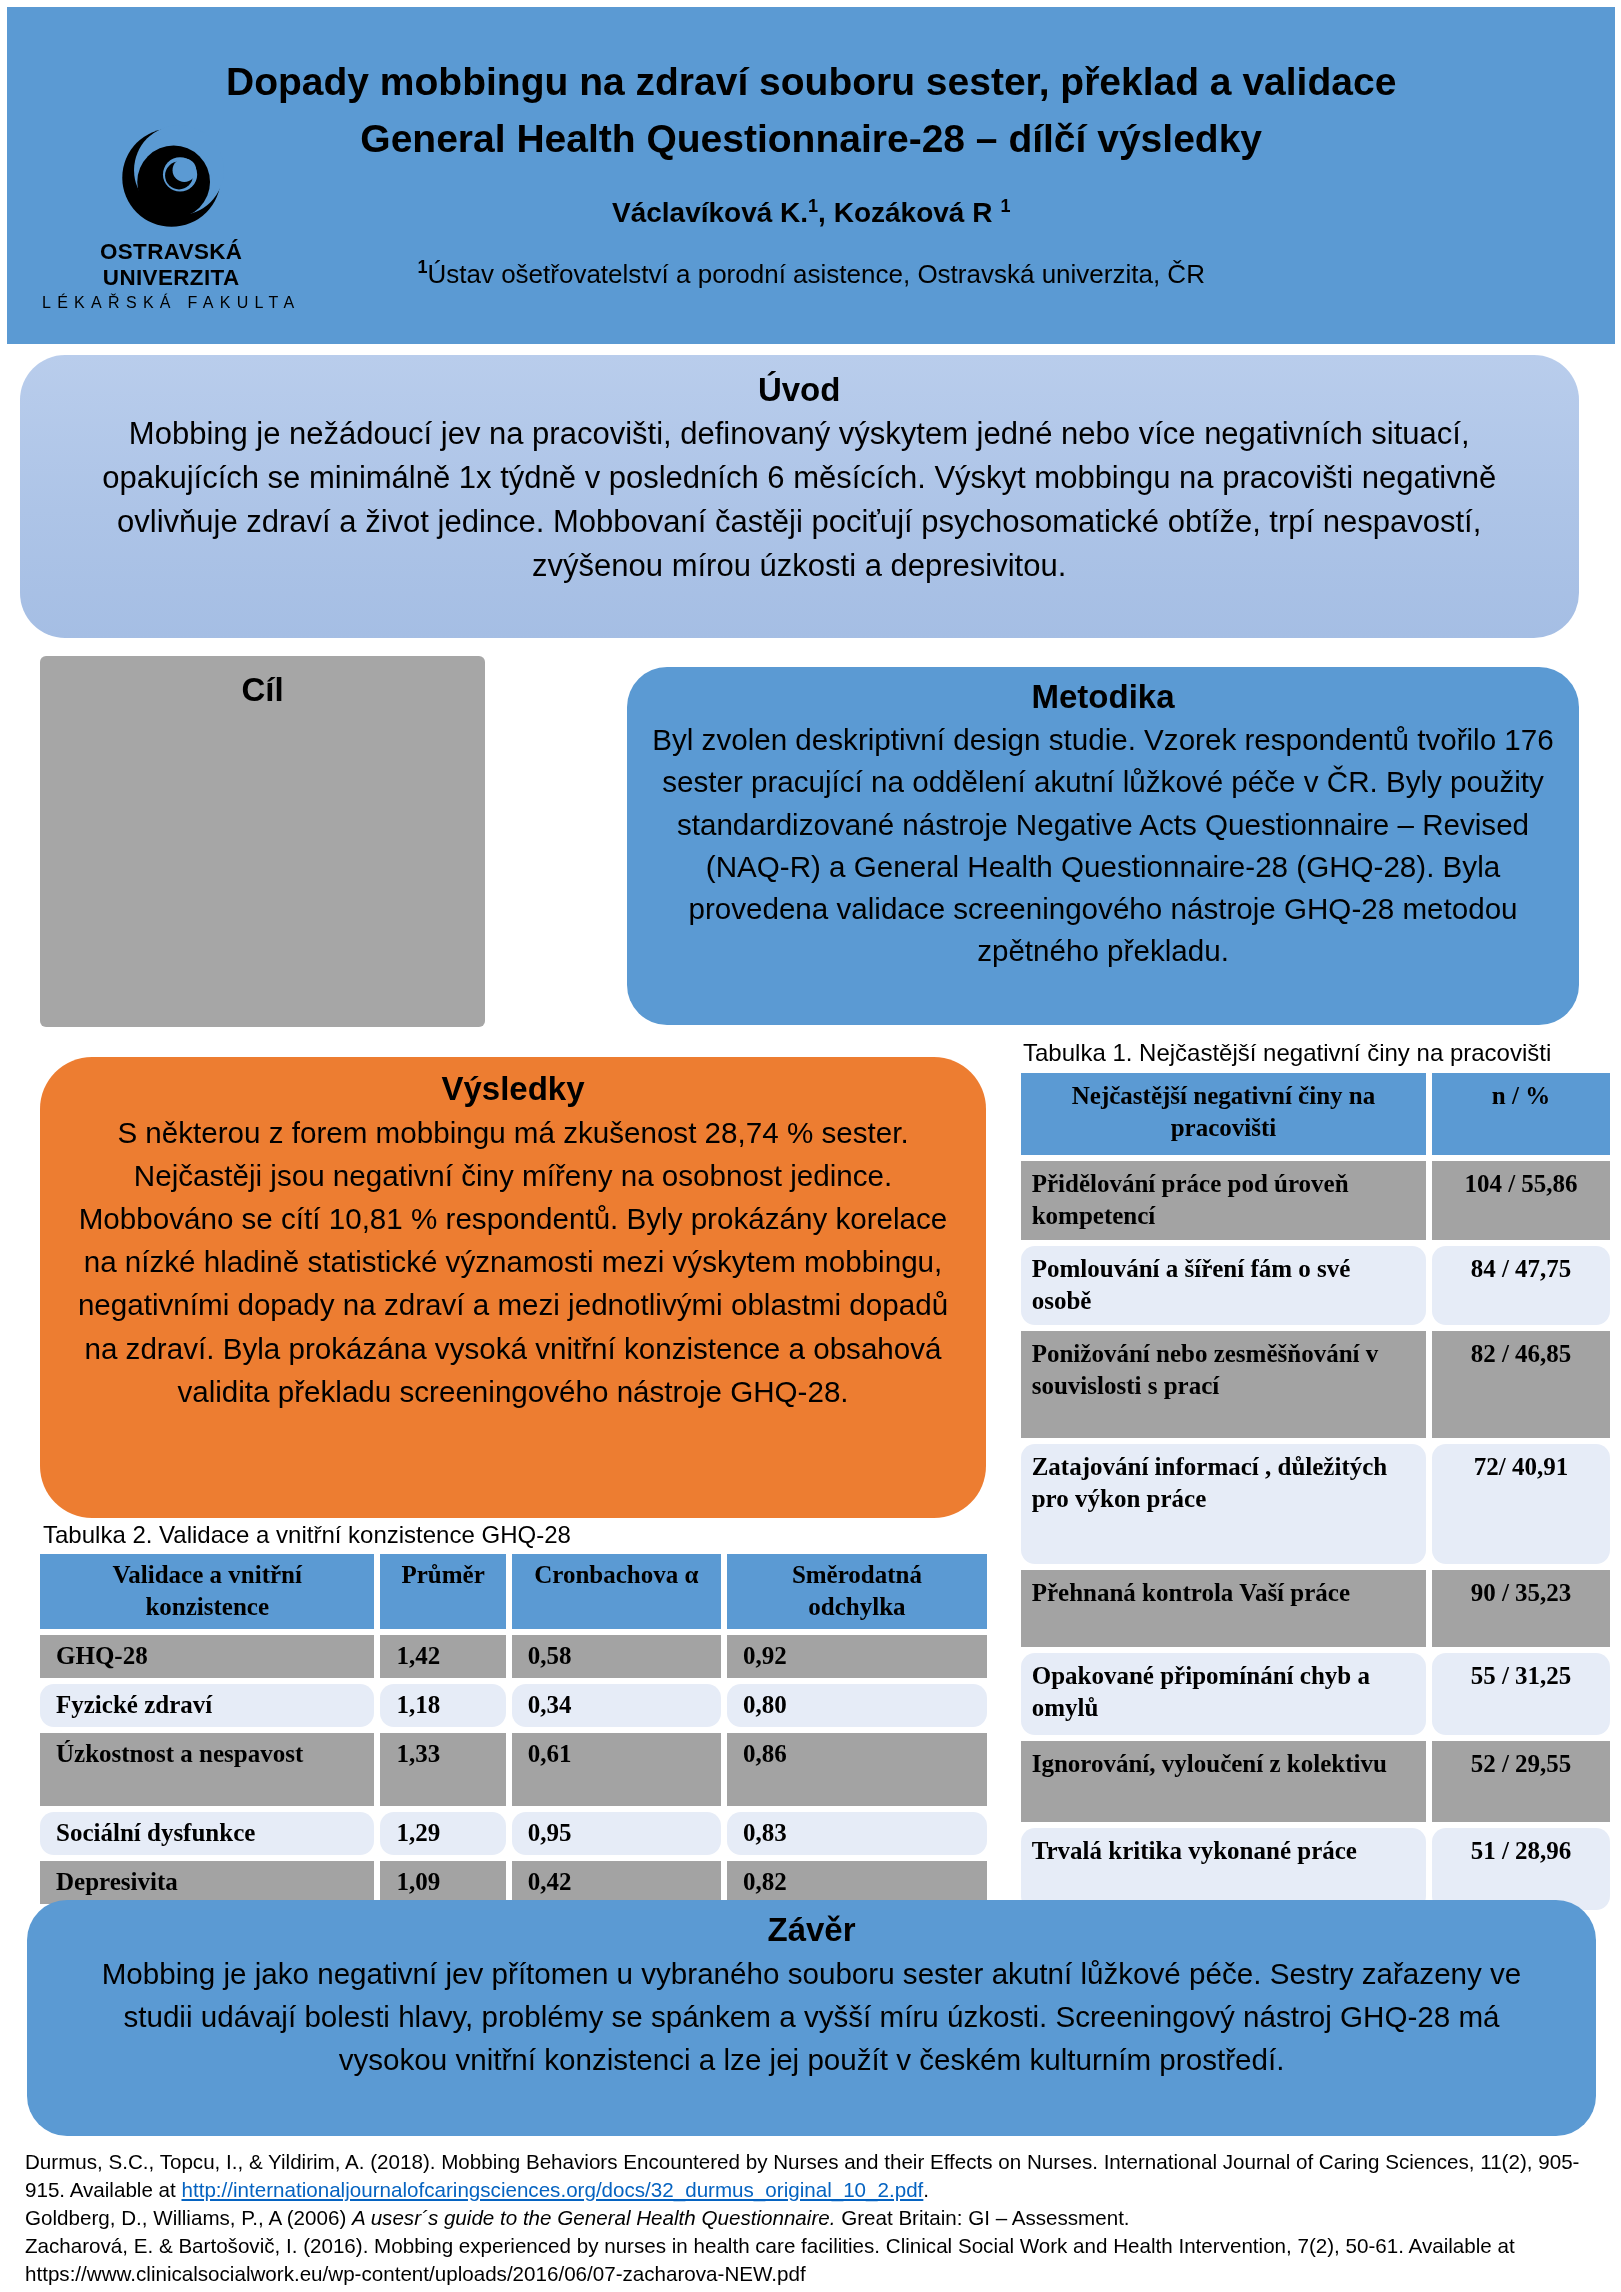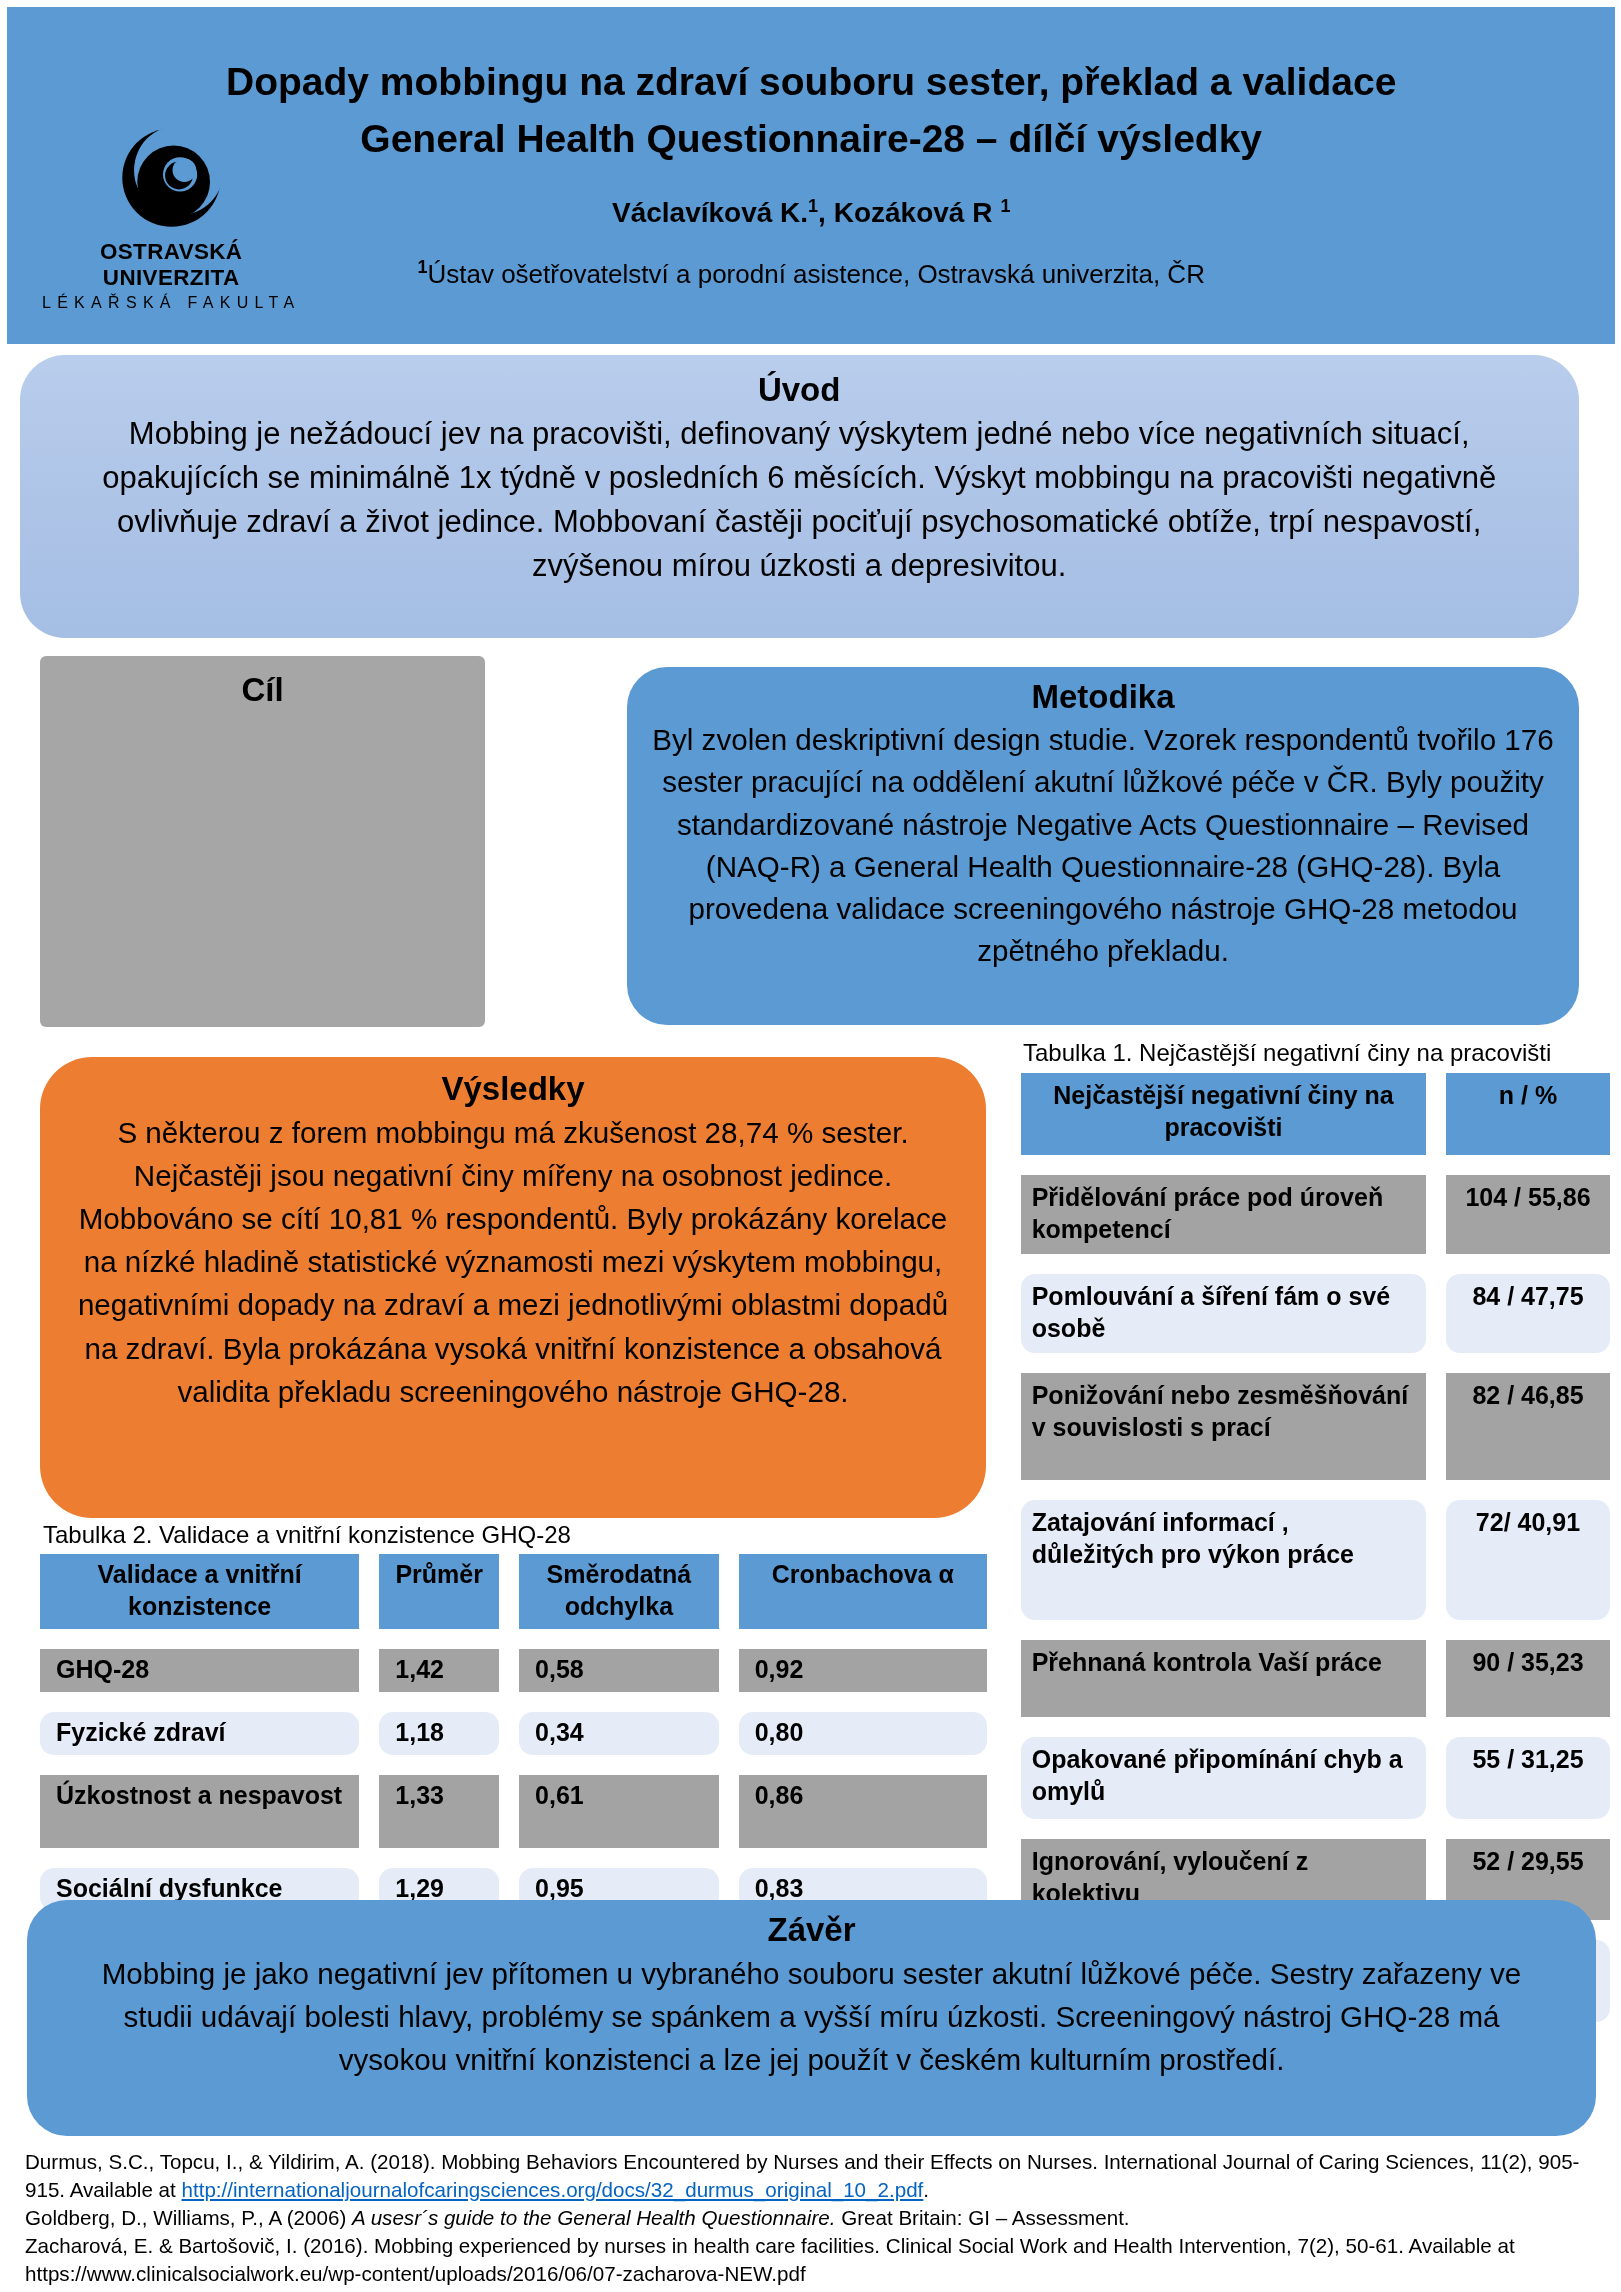--- a/index.html
+++ b/index.html
@@ -56,7 +56,7 @@
   .caption { position:absolute; font-size:24px; color:#000; }
   .cap1 { left:1023px; top:1039px; }
   .cap2 { left:43px;  top:1521px; }
-  .tbl { position:absolute; display:grid; gap:20px; background:#ffffff; }
+  .tbl { position:absolute; display:grid; gap:6px; background:#ffffff;font-family:Liberation Serif, serif; }
   .t1 {
     left:1021px; top:1073px; width:589px;
     grid-template-columns:405px 1fr;

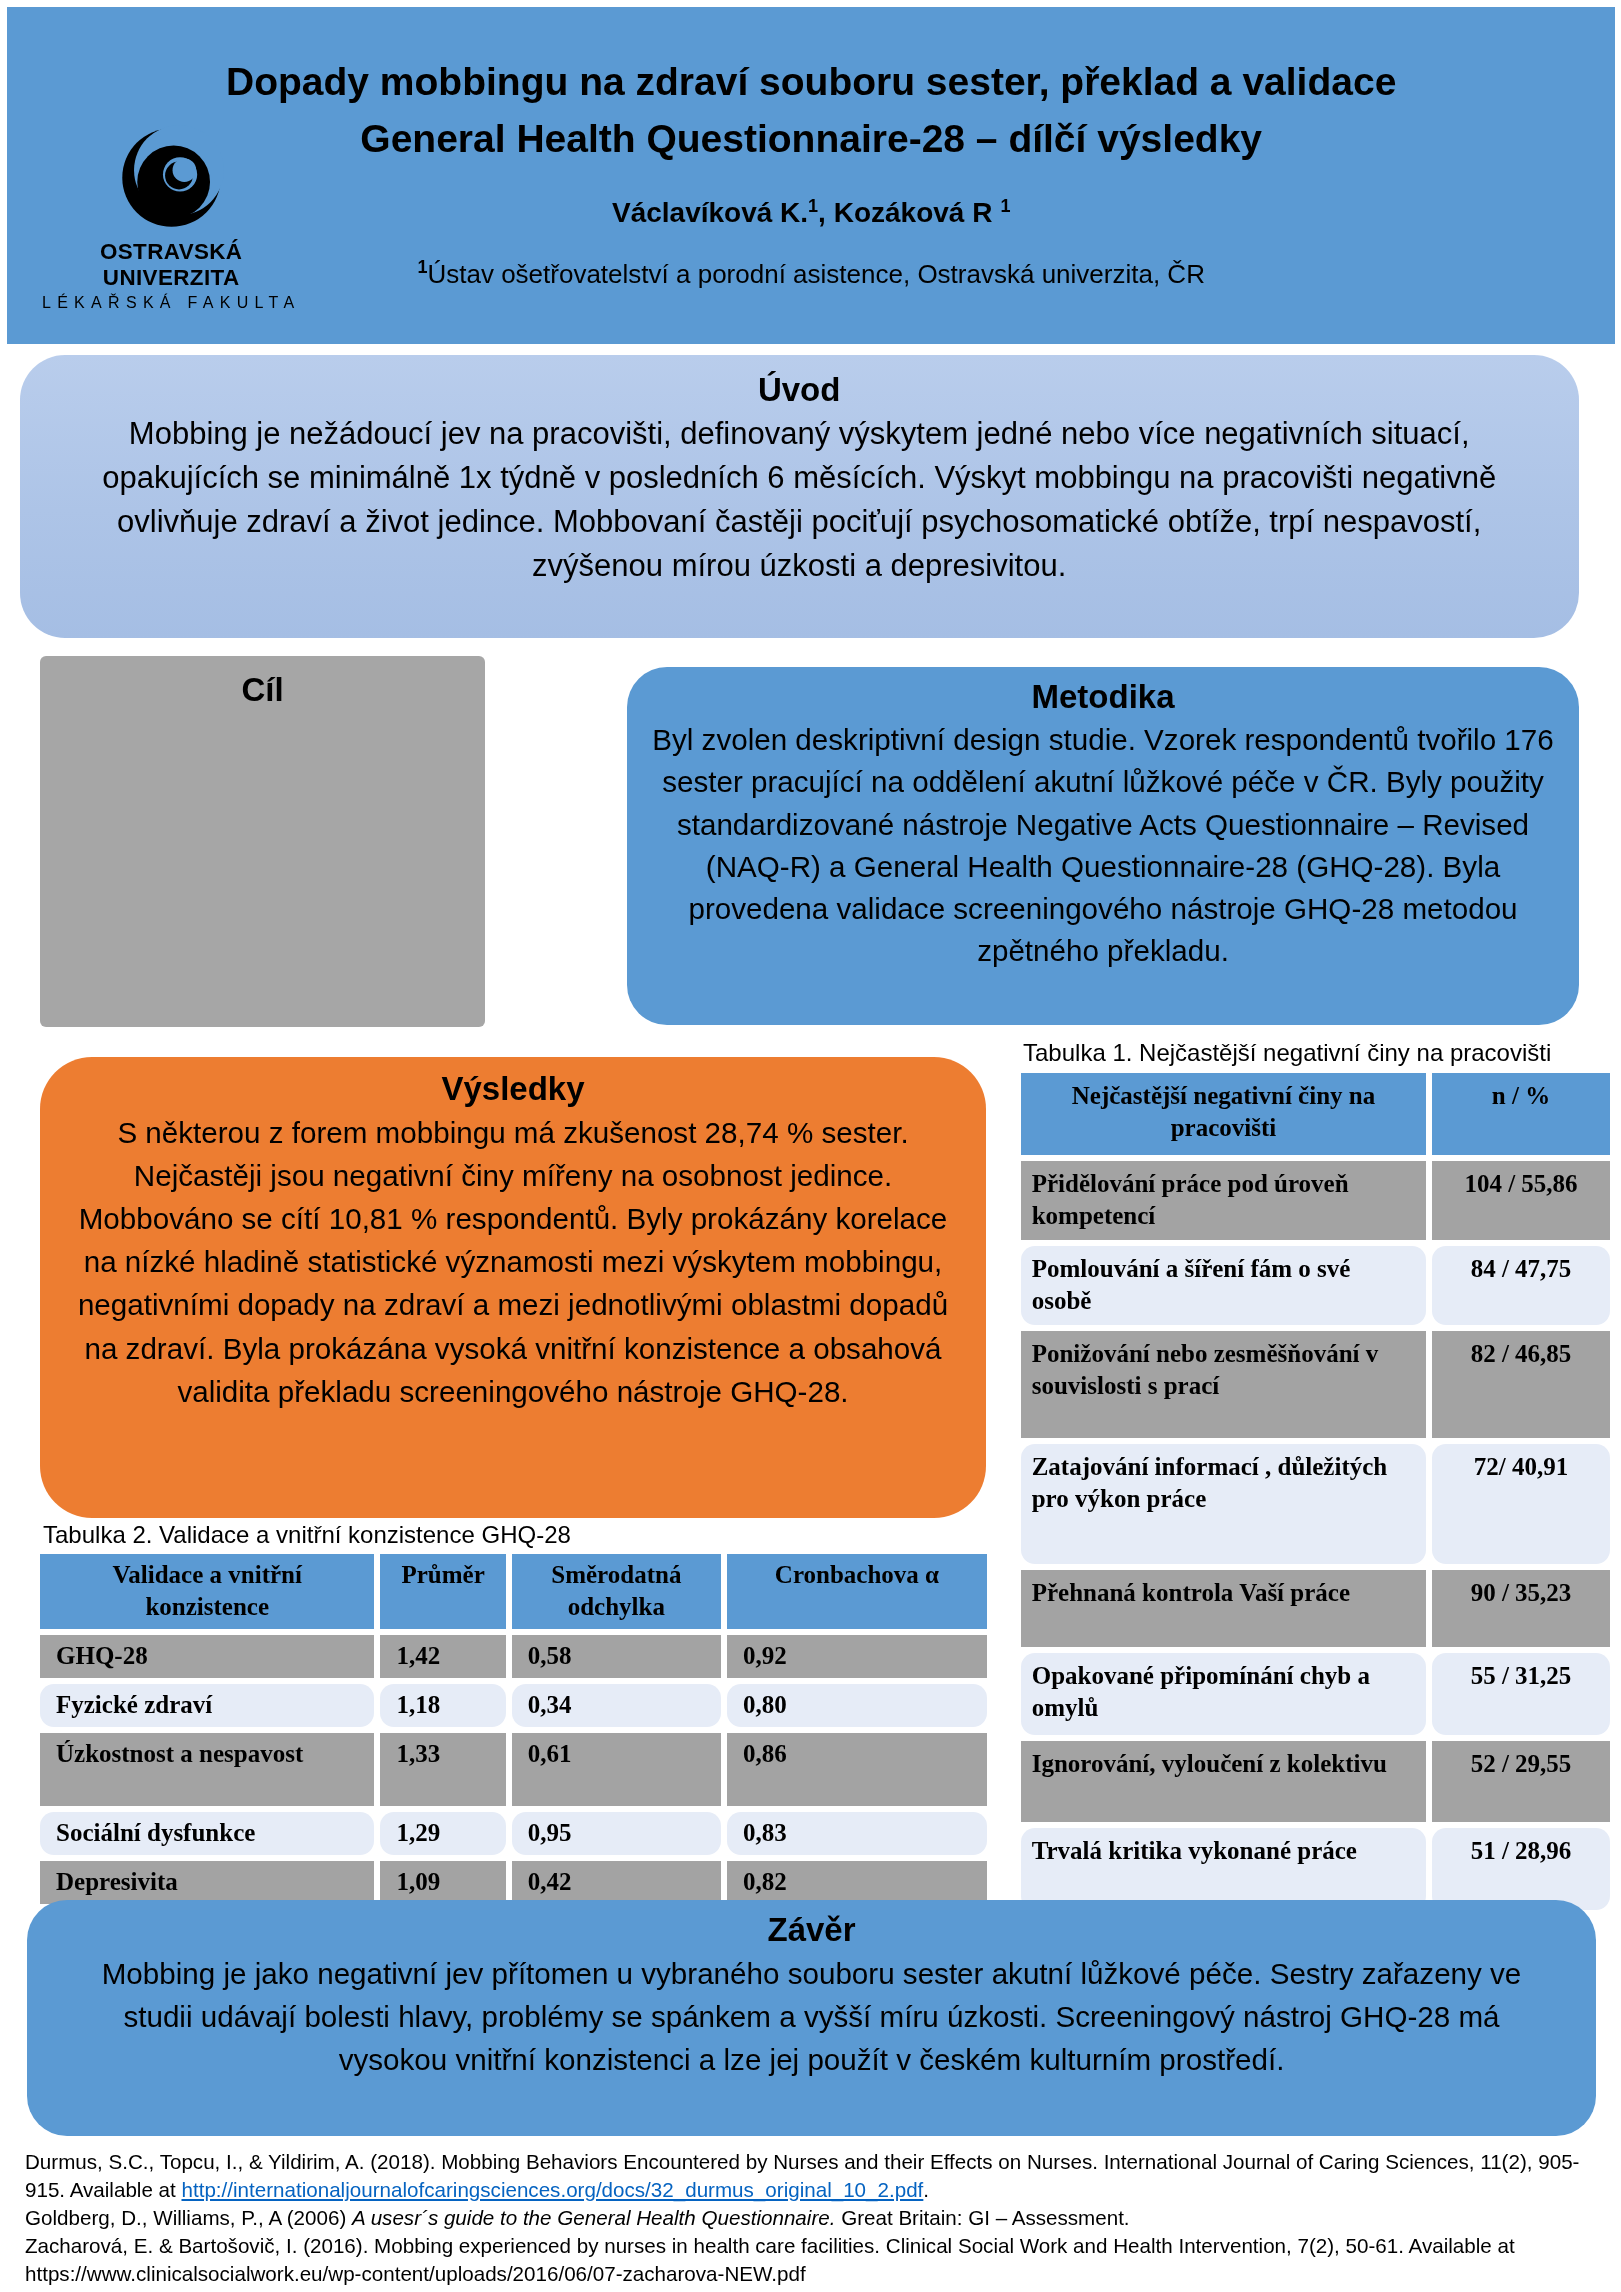--- a/index.html
+++ b/index.html
@@ -161,8 +161,8 @@
   <div class="tbl t2">
     <div class="cell th">Validace a vnitřní konzistence</div>
     <div class="cell th">Průměr</div>
+    <div class="cell th">Cronbachova α</div>
     <div class="cell th">Směrodatná odchylka</div>
-    <div class="cell th">Cronbachova α</div>
 
     <div class="cell rd">GHQ-28</div>
     <div class="cell rd">1,42</div>

